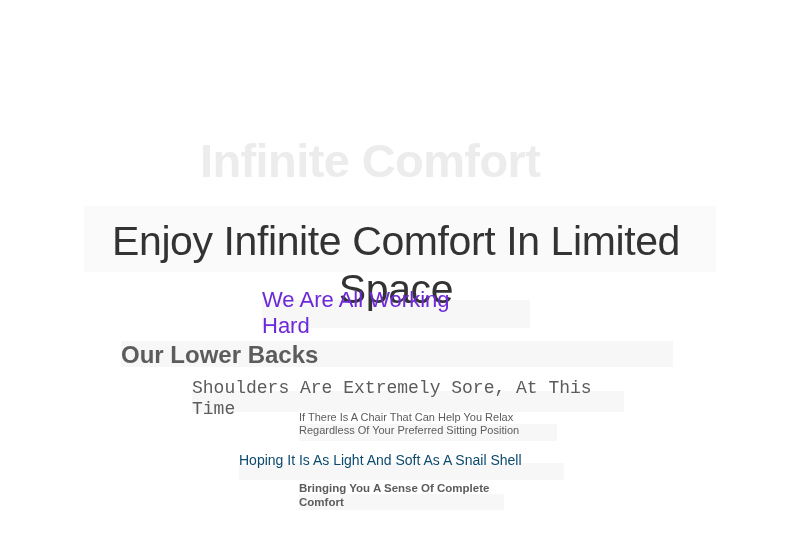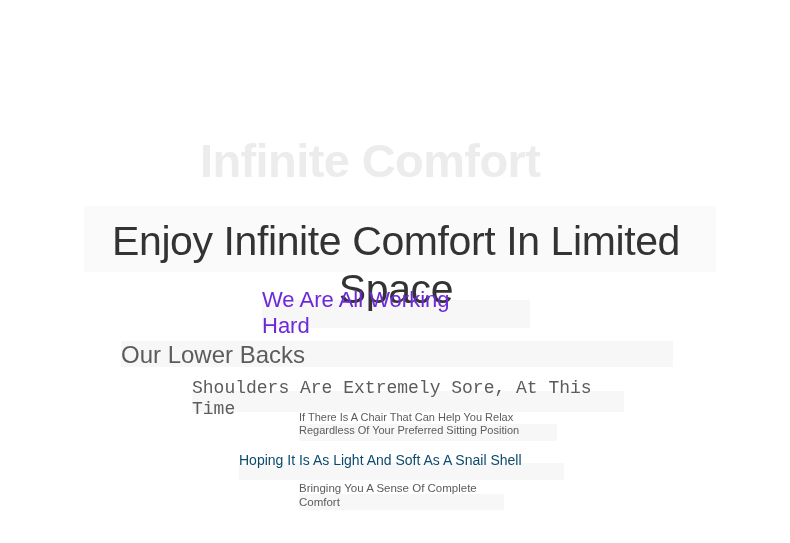--- a/index.html
+++ b/index.html
@@ -76,6 +76,7 @@
     width: 420px;
     font-size: 24px;
     color: #5c5c5c;
+    font-weight: bold;
   }
 
   #line-shoulders {

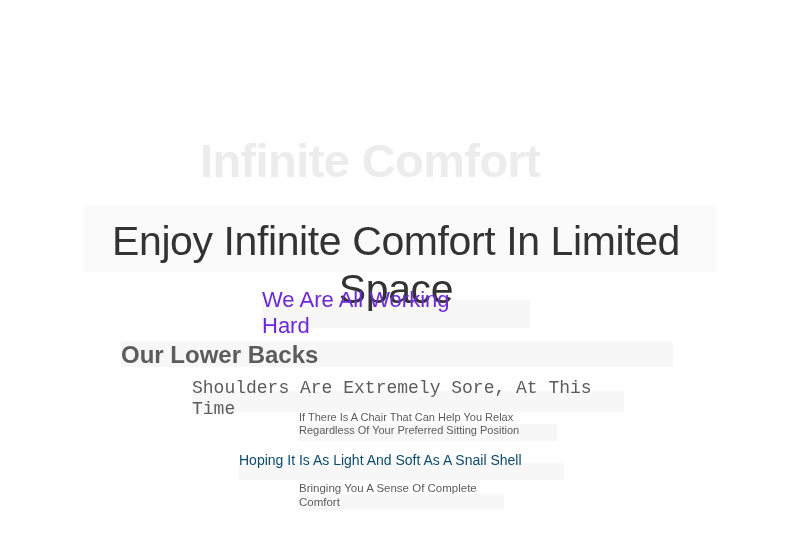--- a/index.html
+++ b/index.html
@@ -112,6 +112,7 @@
     font-size: 11.5px;
     color: #5c5c5c;
     line-height: 1.22;
+    font-weight: bold;
   }
 
   

